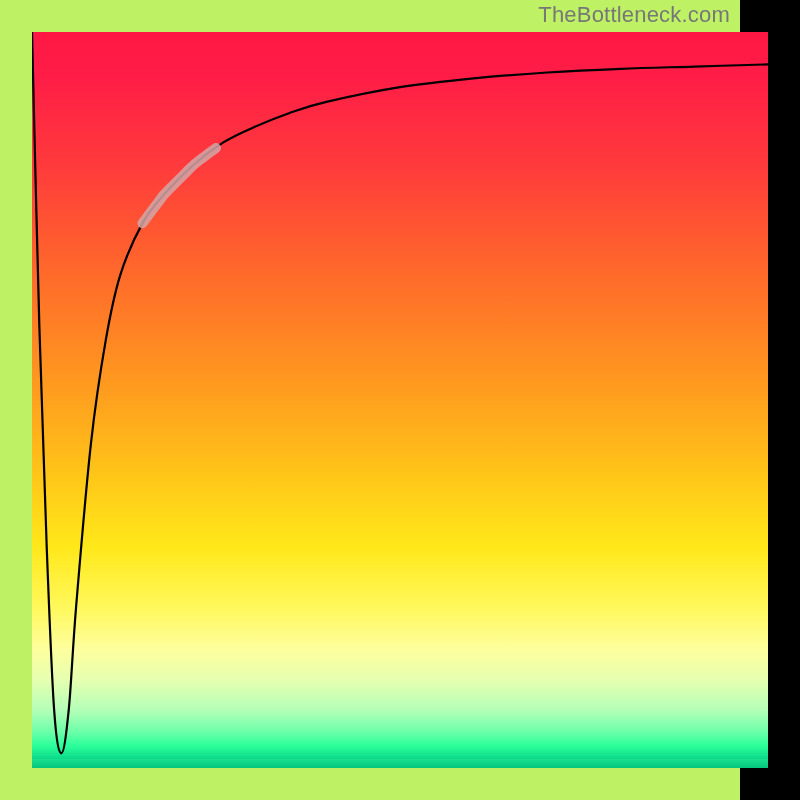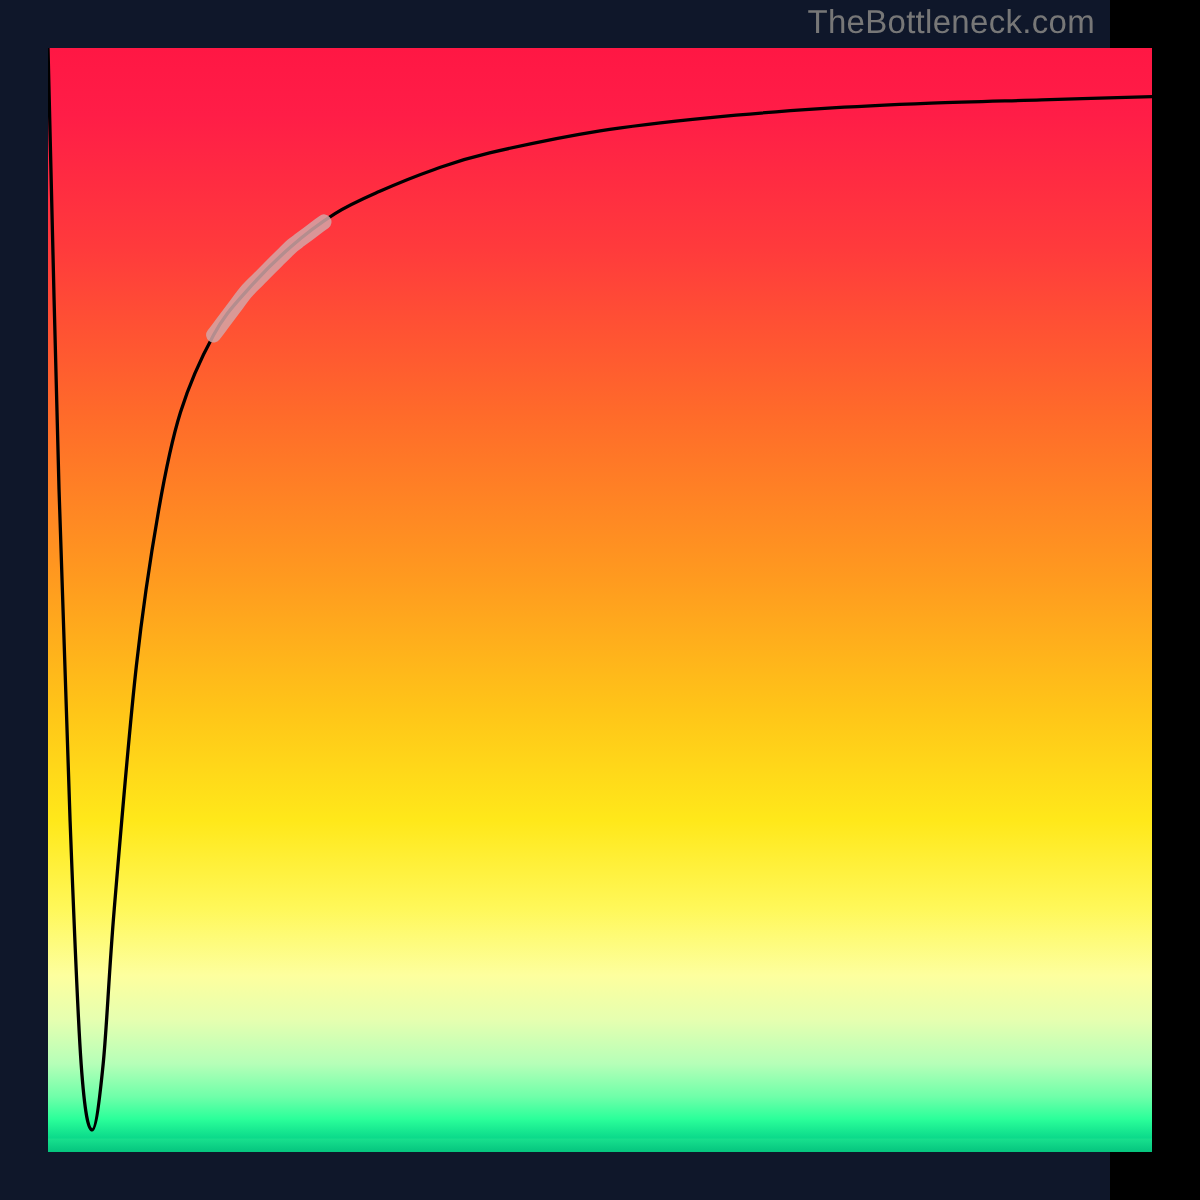--- a/index.html
+++ b/index.html
@@ -15,7 +15,7 @@
     position: relative;
     width: 740px;
     height: 800px;
-    background: #0f172a;
+    background: #bef264;
   }
   .attribution {
     position: absolute;

